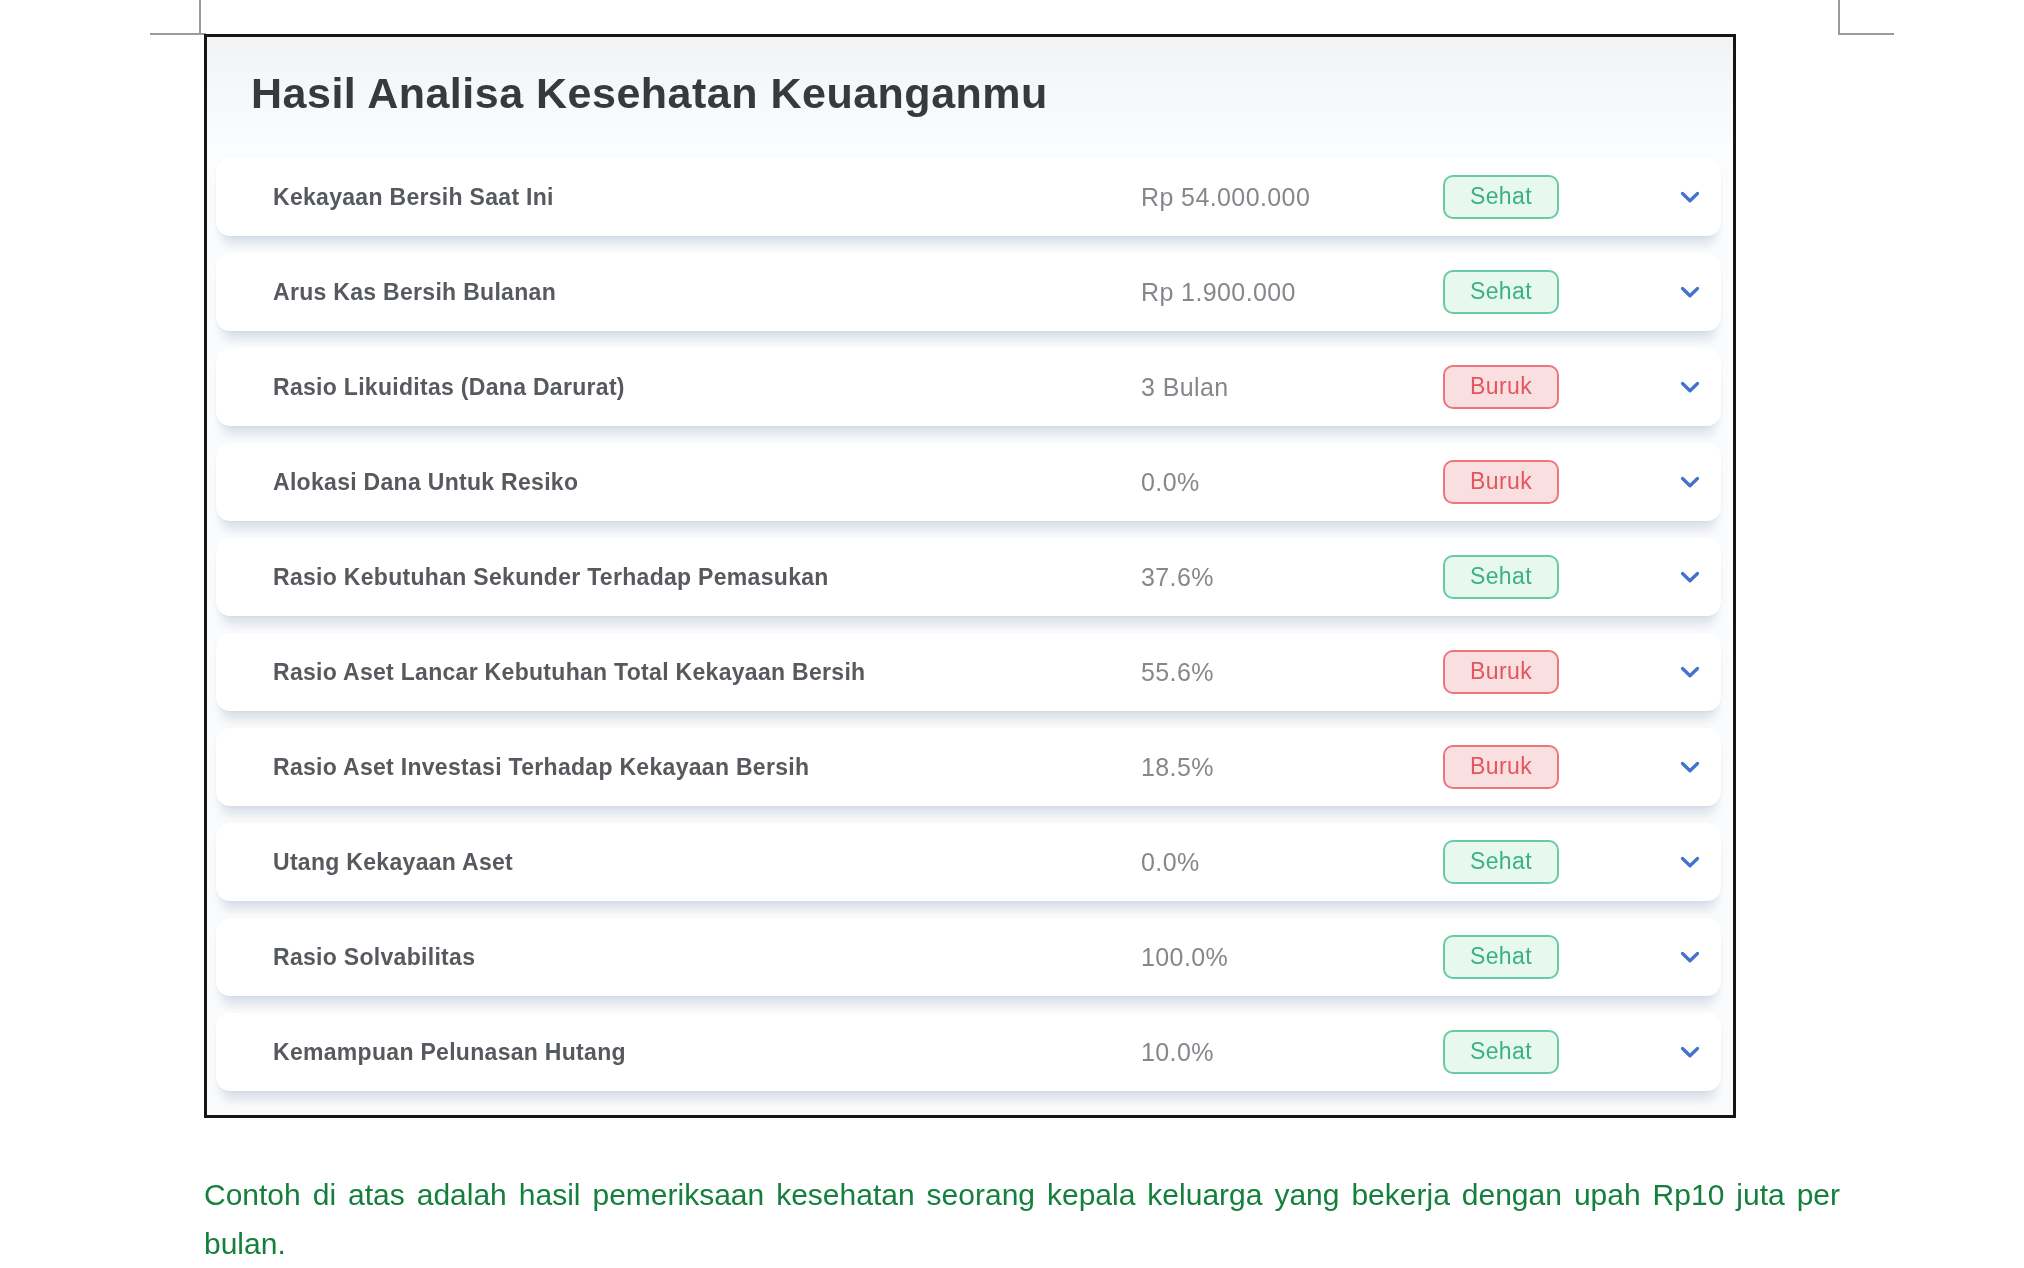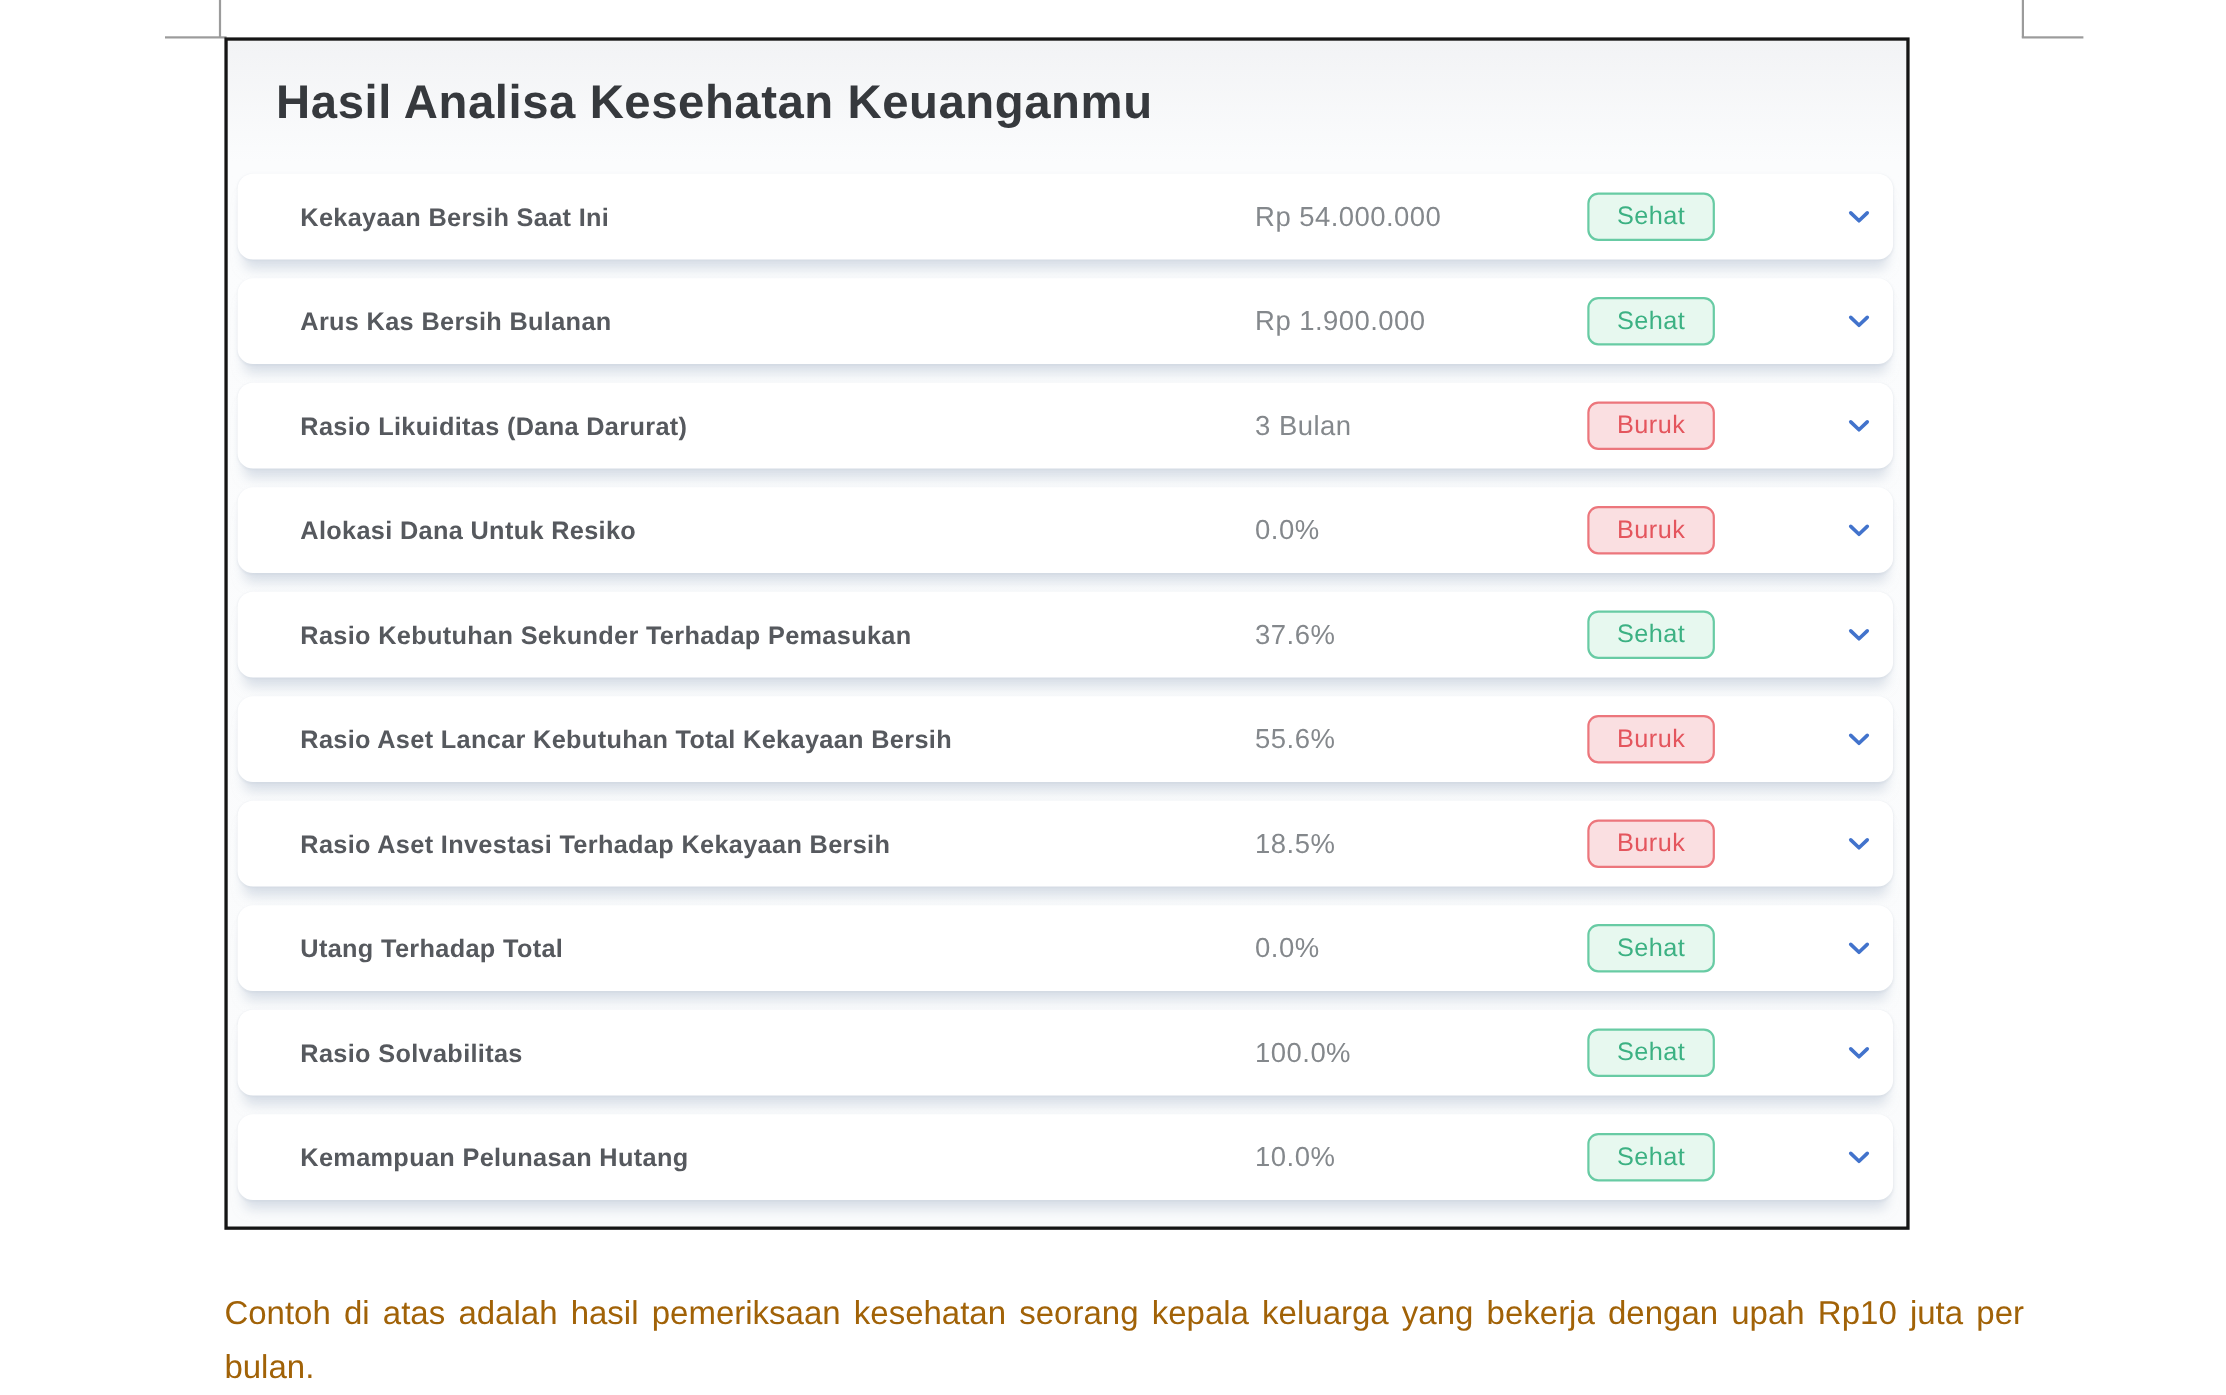--- a/index.html
+++ b/index.html
@@ -206,7 +206,7 @@
   </div>
 
   <div class="card">
-    <div class="metric-label">Utang Terhadap Total</div>
+    <div class="metric-label">Utang Kekayaan Aset</div>
     <div class="metric-value">0.0%</div>
     <div>
       <span class="badge" style="color: rgb(60, 177, 131); border-color: rgb(104, 203, 164); background: rgb(231, 248, 239);">Sehat</span>

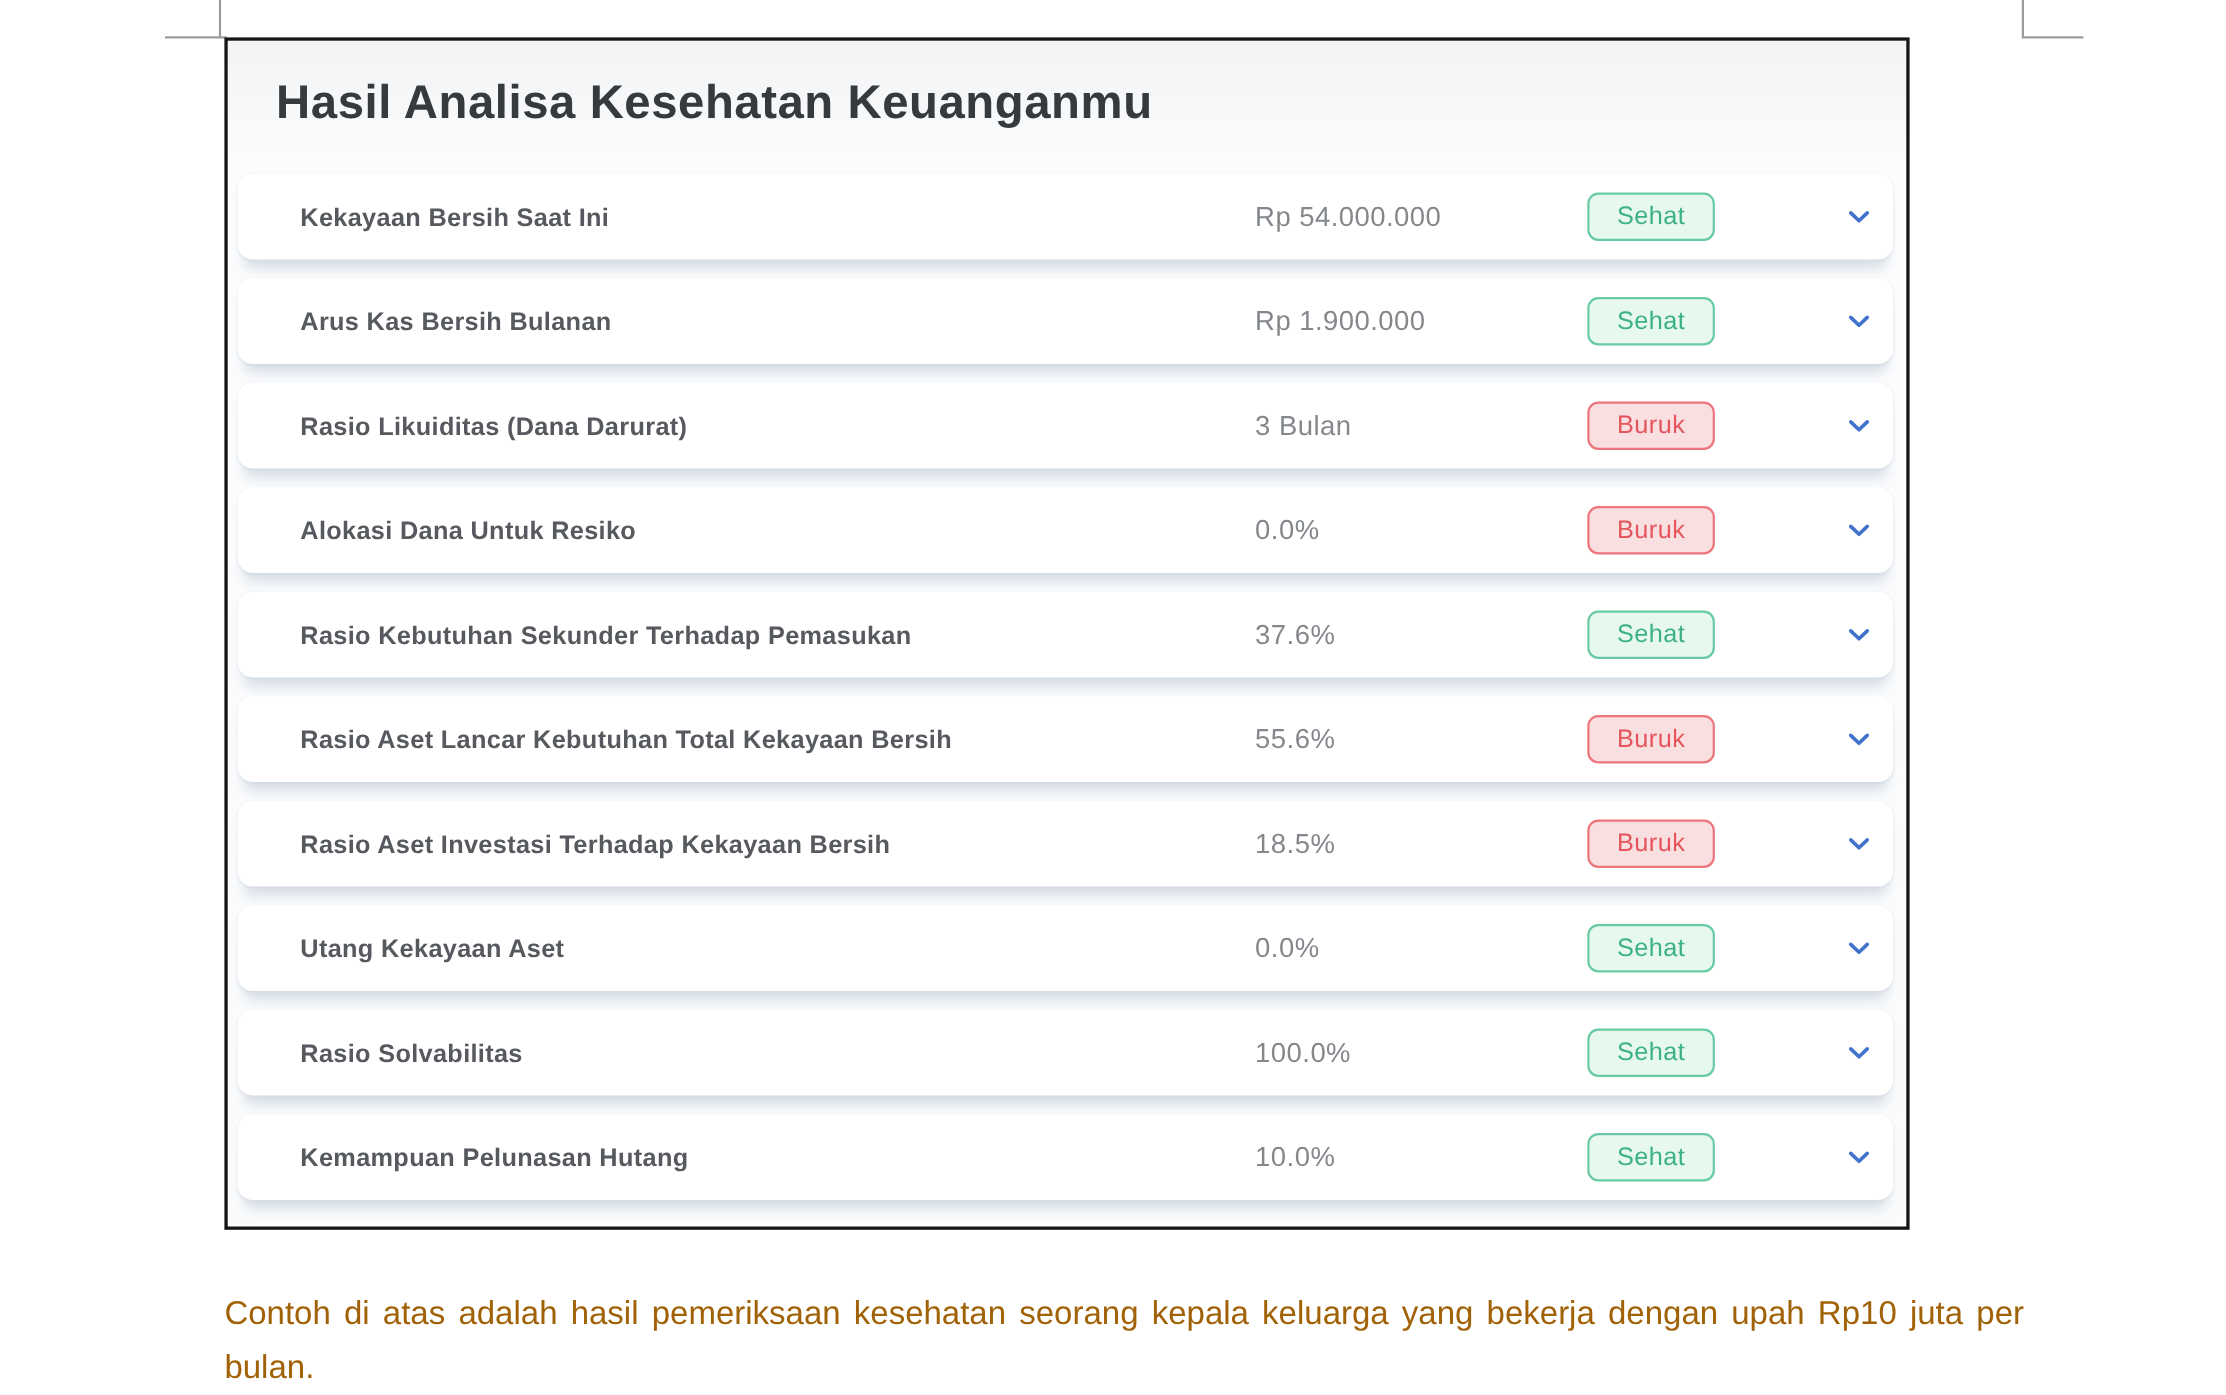--- a/index.html
+++ b/index.html
@@ -99,7 +99,7 @@
     width: 1636px;
     font-size: 30px;
     line-height: 49px;
-    color: #a16207;
+    color: #15803d;
     text-align: justify;
   }
 </style>

